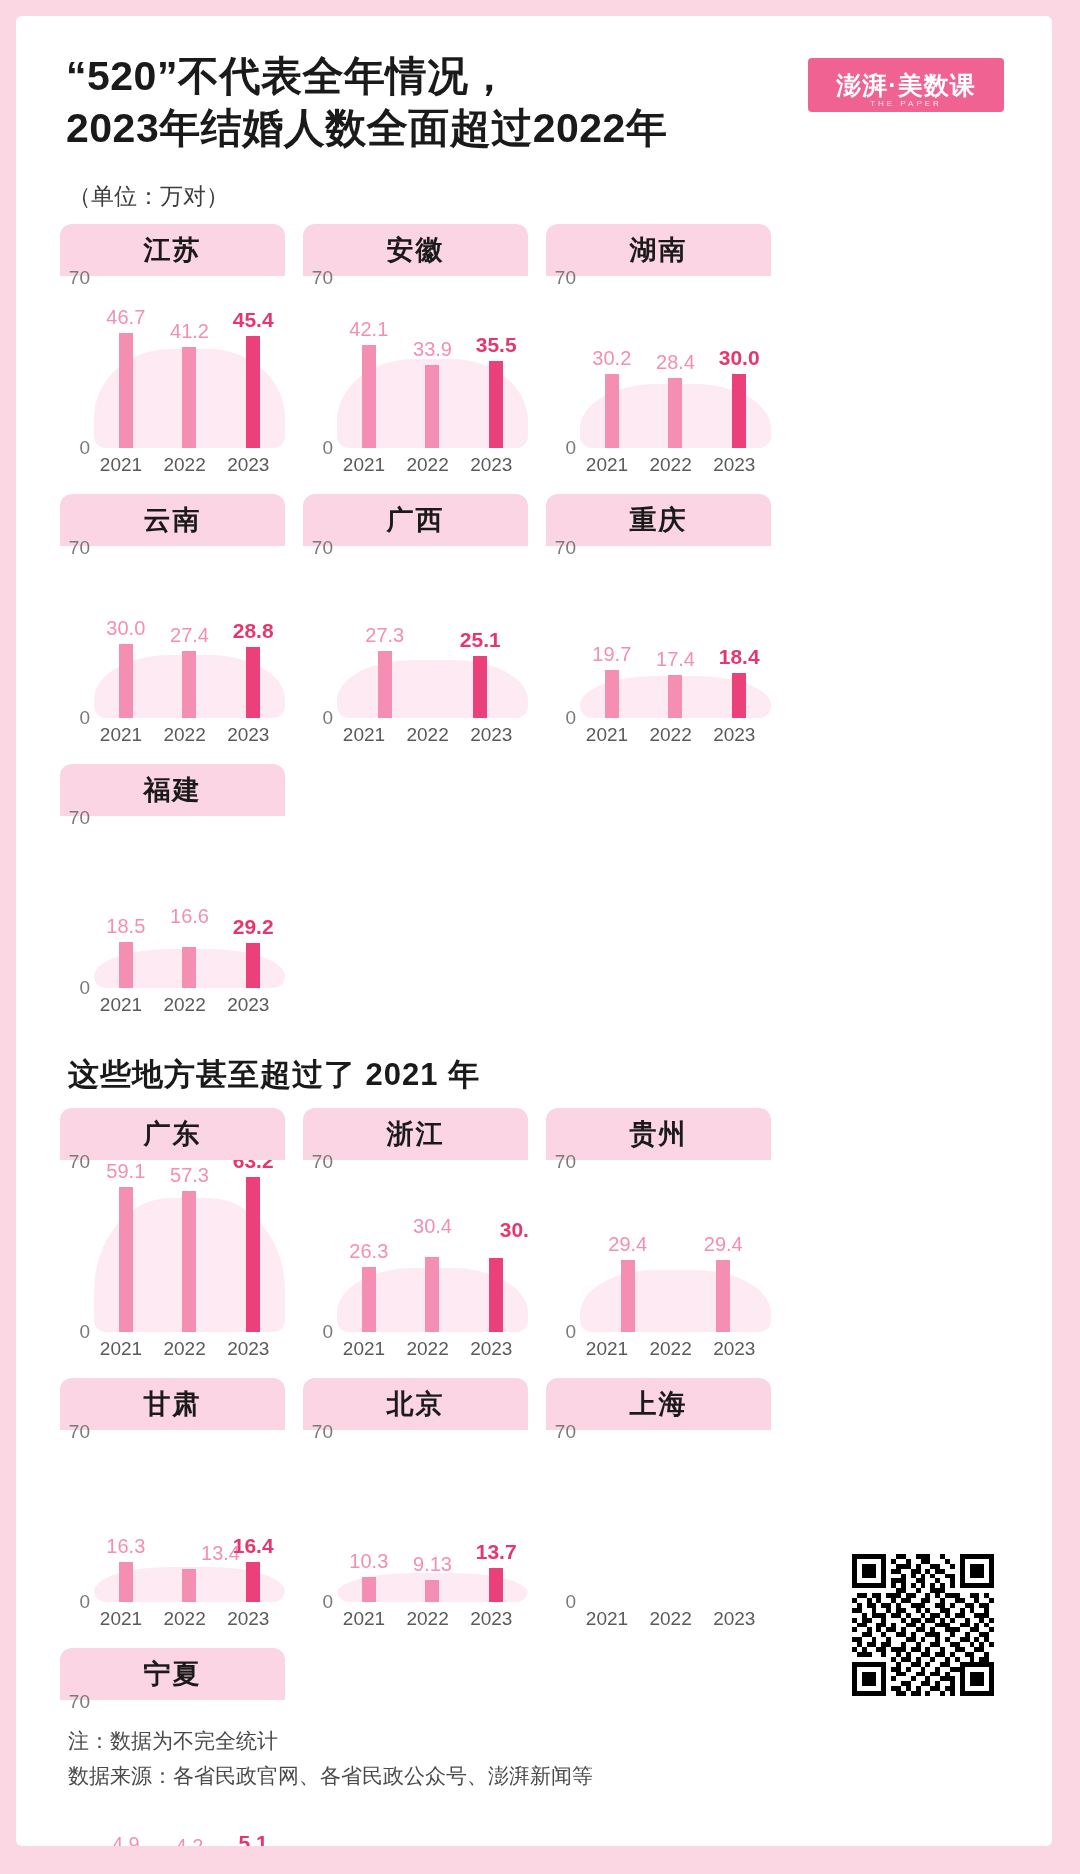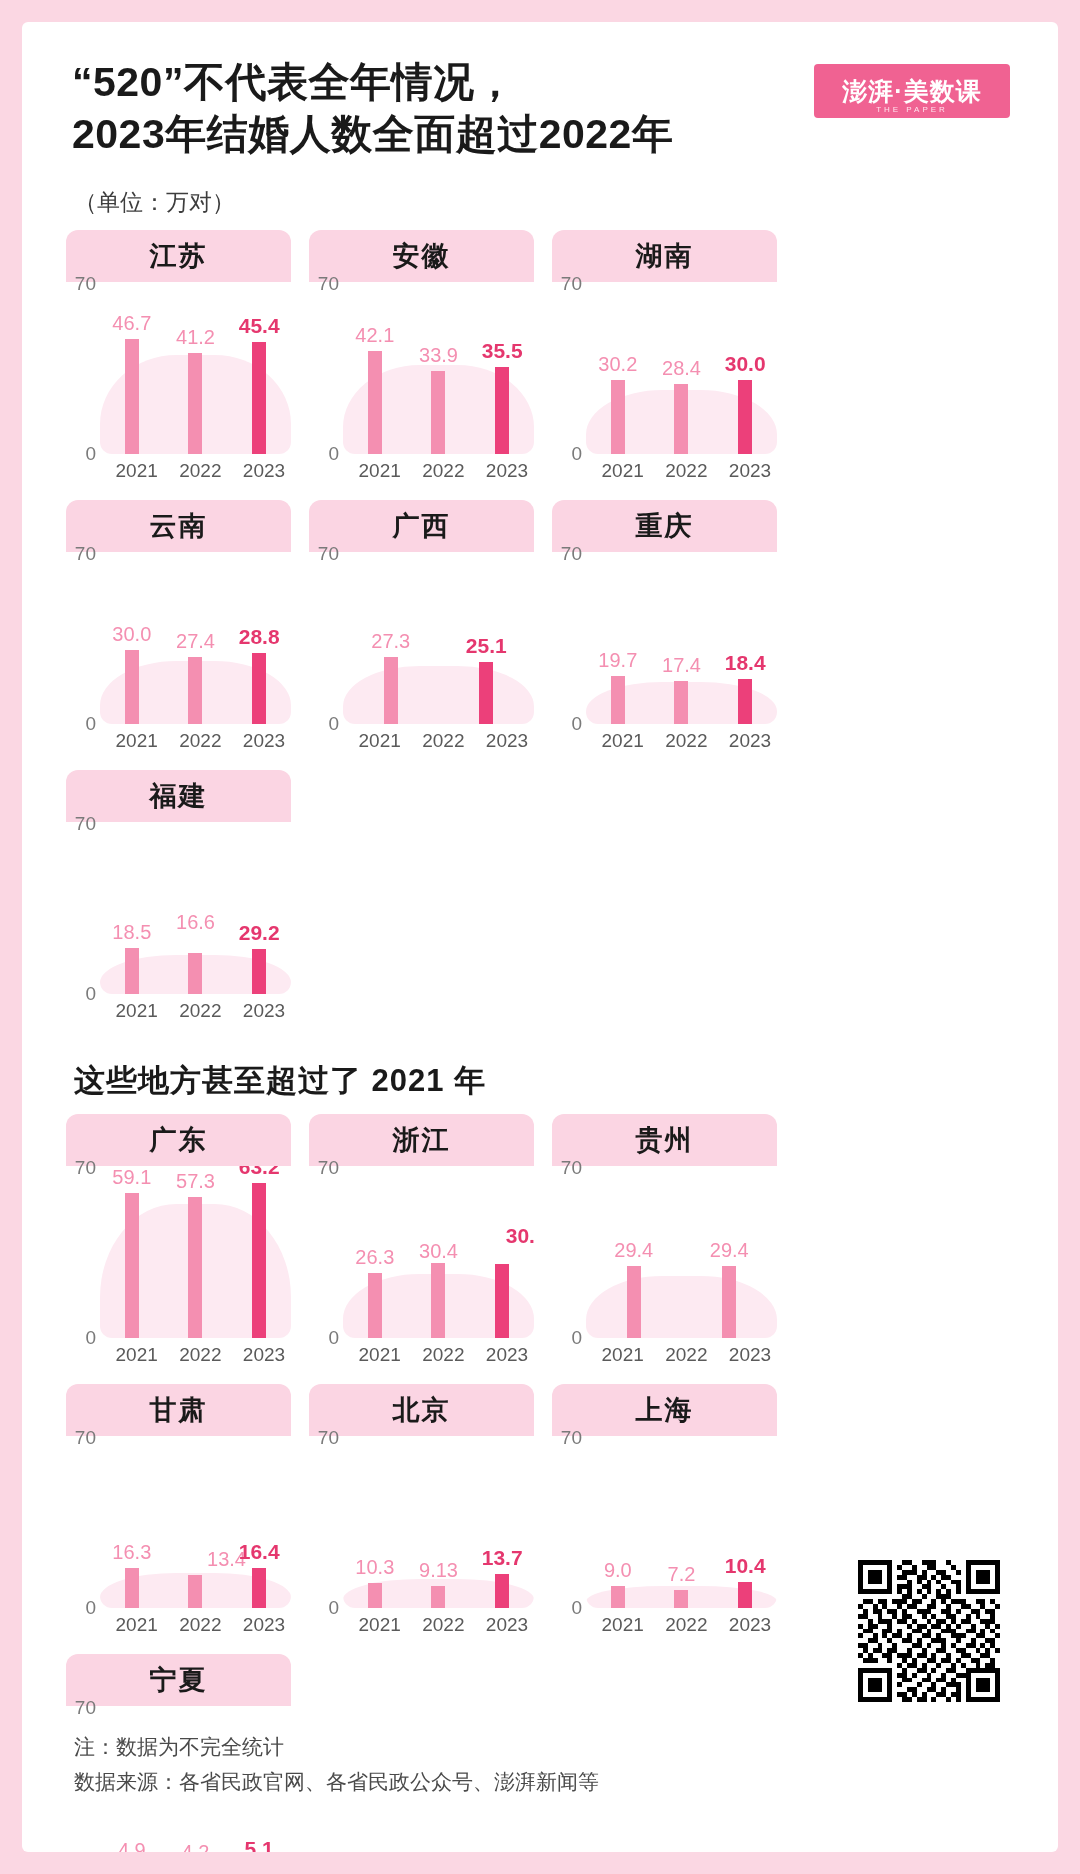--- a/index.html
+++ b/index.html
@@ -13,7 +13,7 @@
     position: relative;
     width: 1080px; height: 1874px;
     background: #fbd7e3;
-    padding: 22px;
+    padding: 16px;
   }
   #card {
     position: relative;

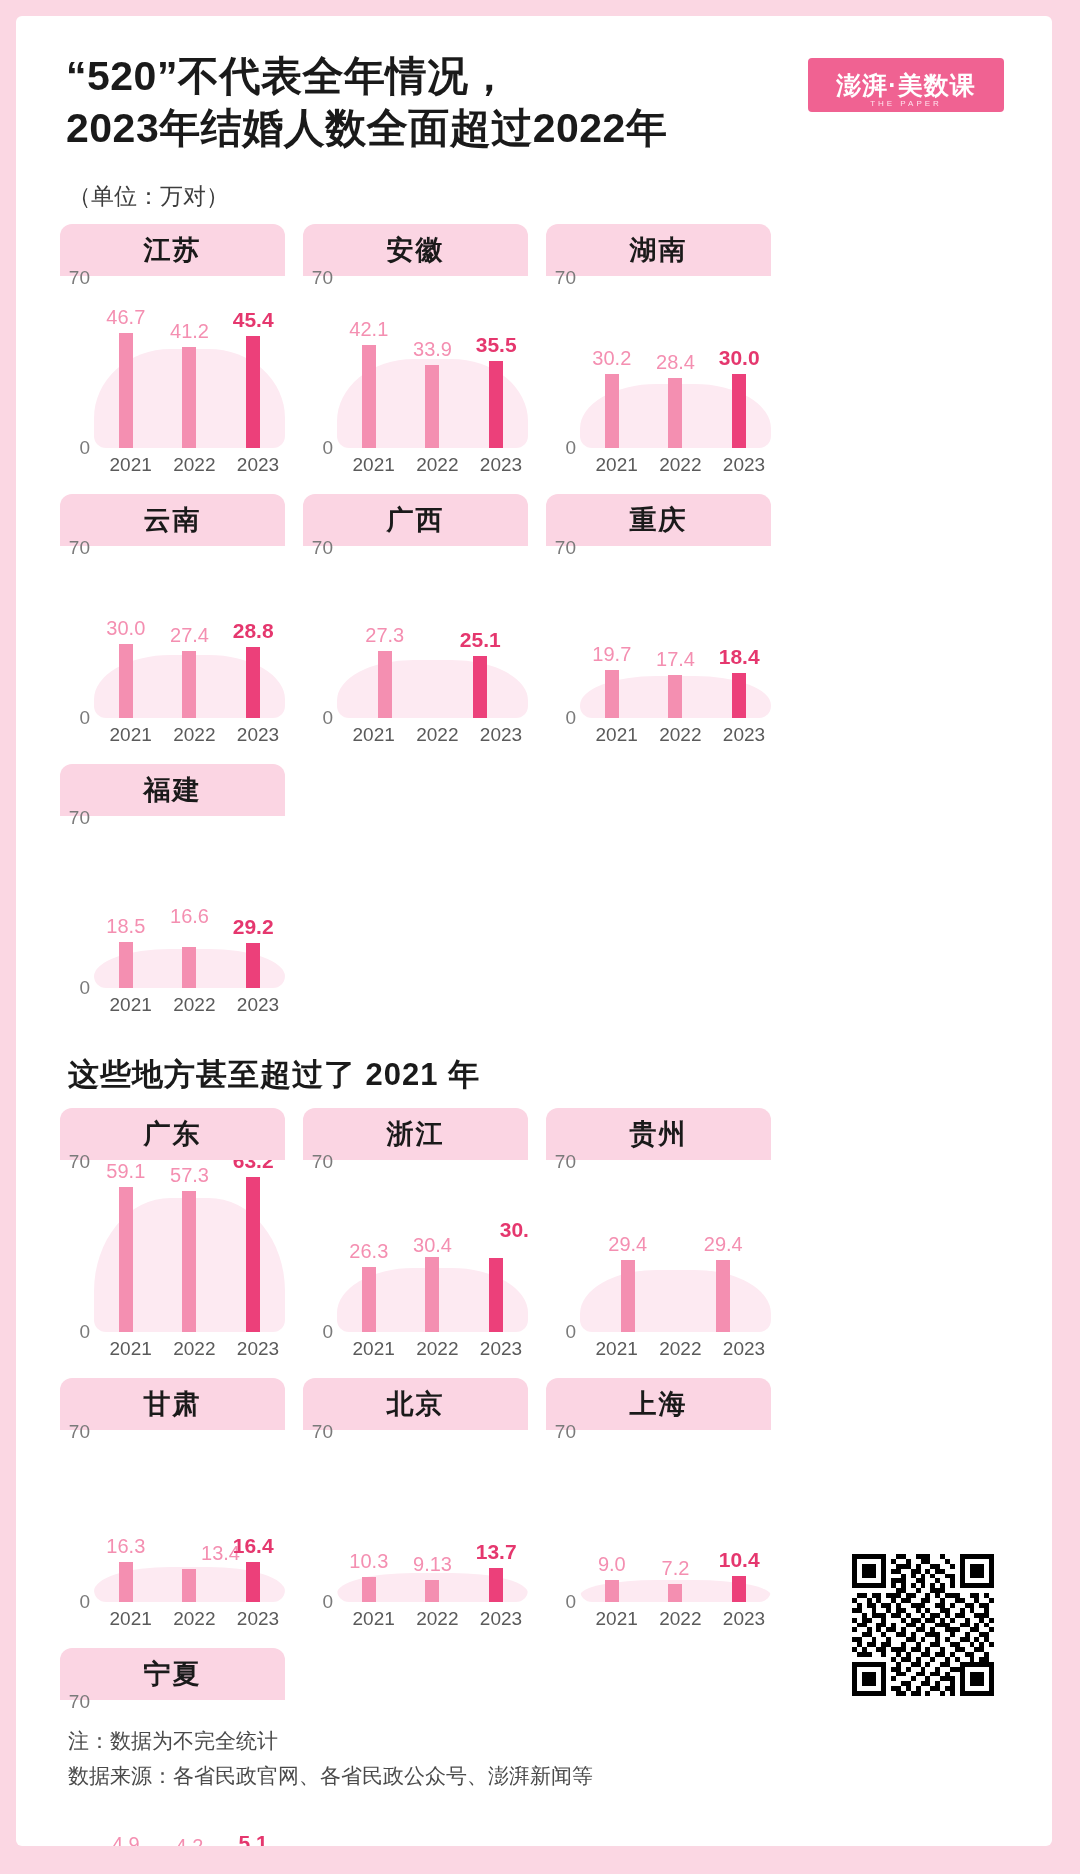--- a/index.html
+++ b/index.html
@@ -174,7 +174,7 @@
   }
   .xtick {
     width: 52px;
-    text-align: right;
+    text-align: left;
     font-size: 19px;
     color: #5a5a5a;
   }

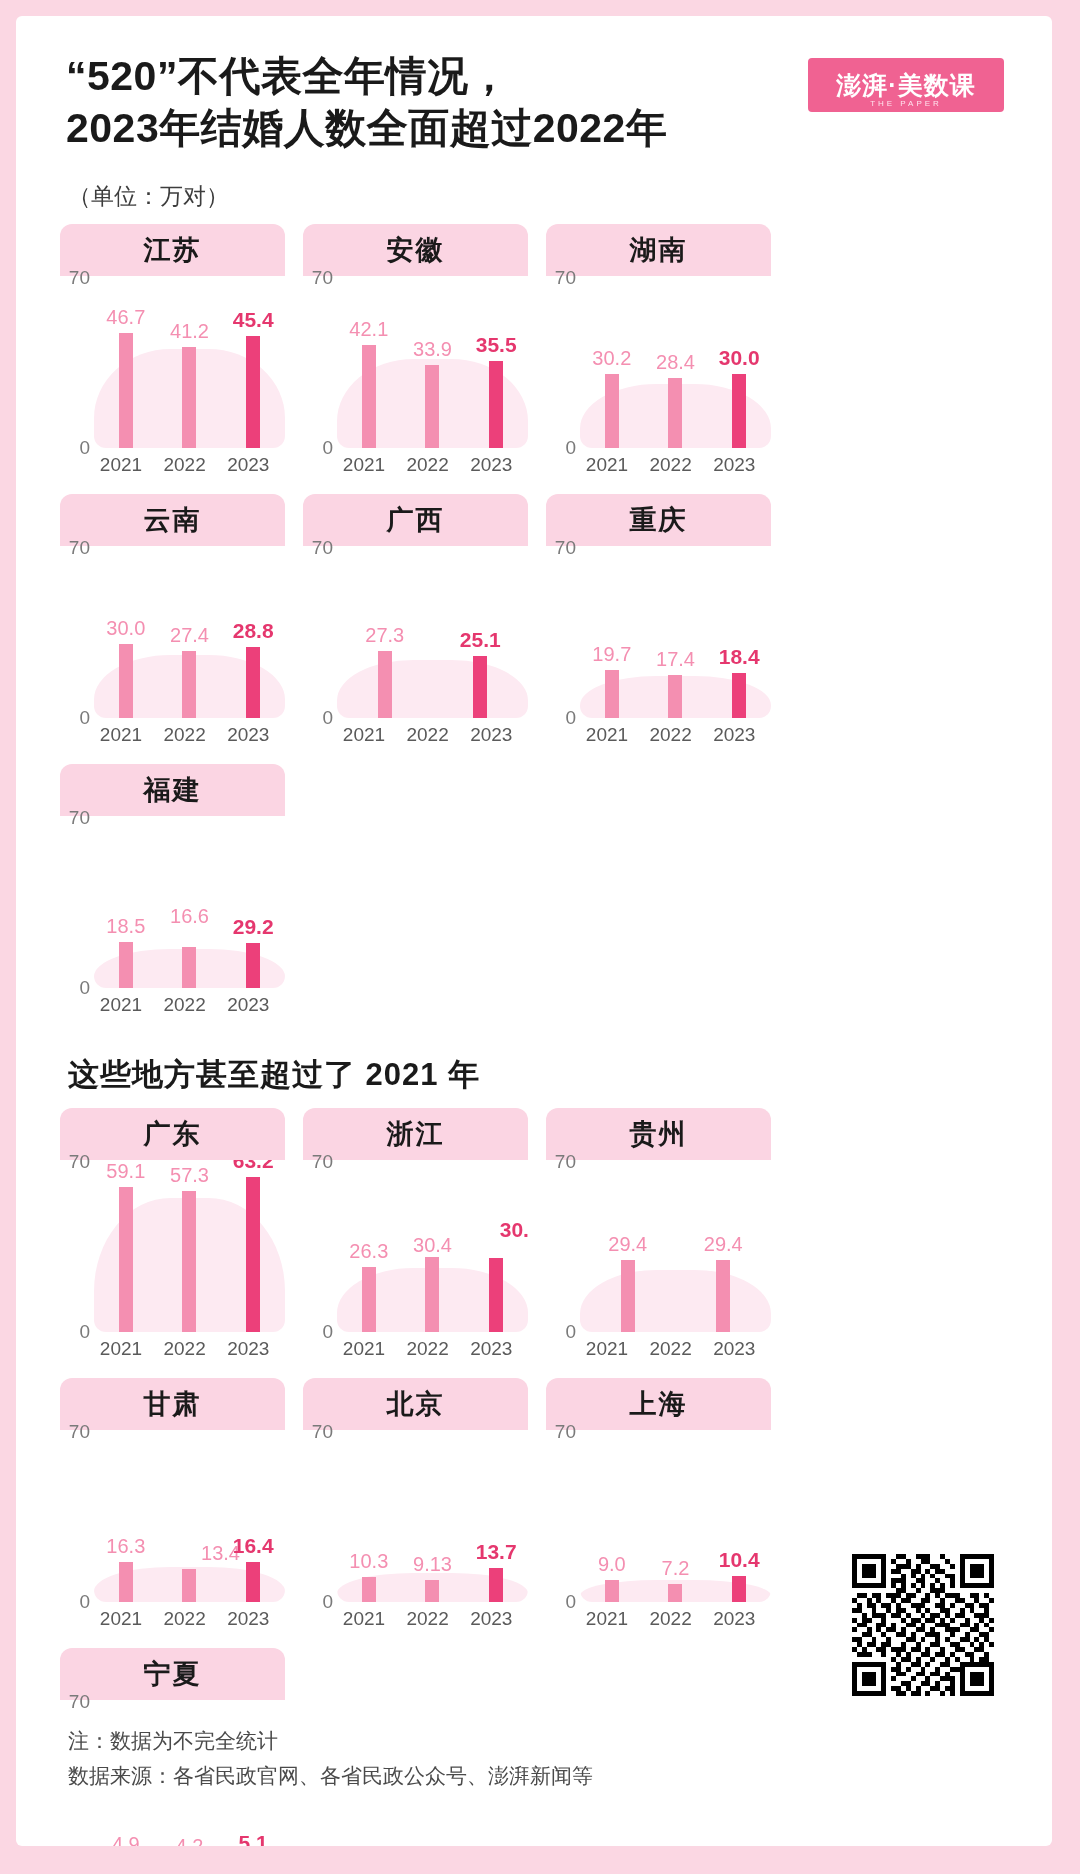--- a/index.html
+++ b/index.html
@@ -524,7 +524,7 @@
                     <div class="bar" style="height: 64.6229px;"></div>
                   </div>
                   <div class="barcol">
-                    <div class="barlabel" style="bottom: 75px;">30.4</div>
+                    <div class="barlabel" style="bottom: 94px;">30.4</div>
                     <div class="bar" style="height: 74.6971px;"></div>
                   </div>
                   <div class="barcol">

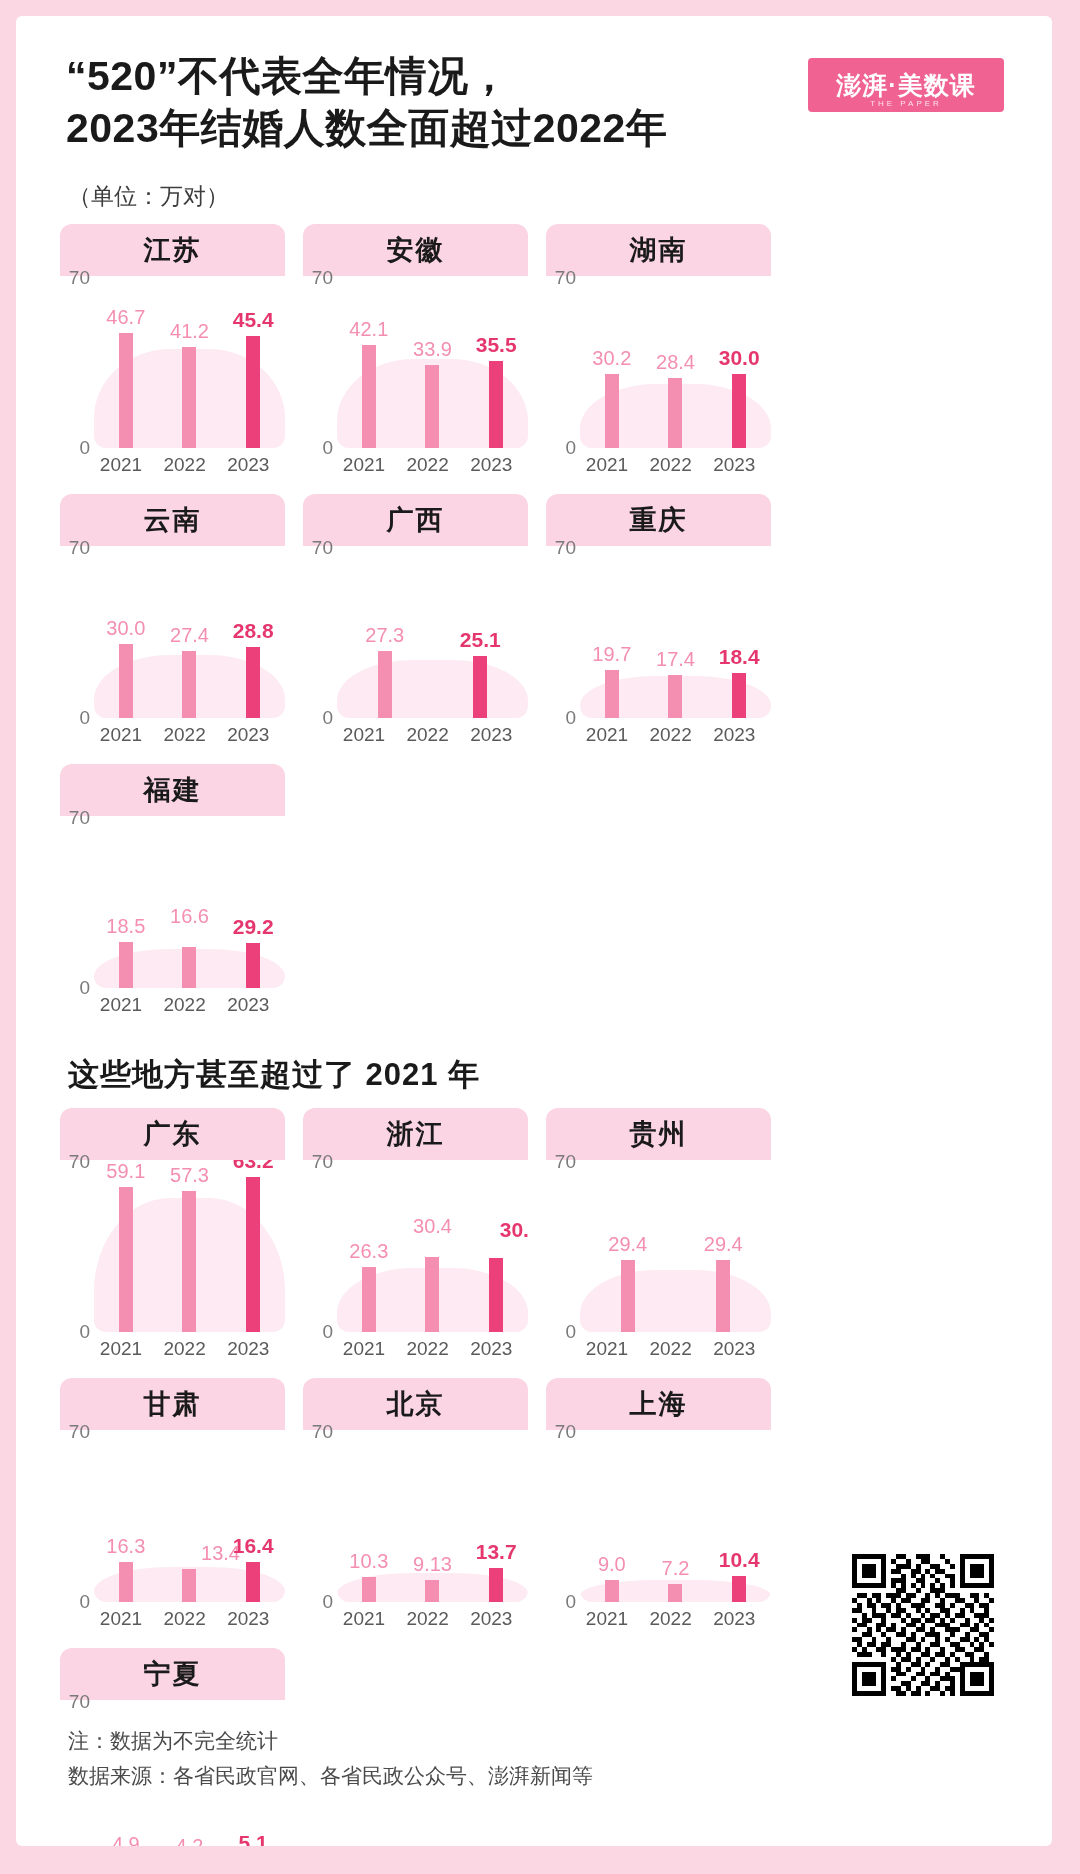--- a/index.html
+++ b/index.html
@@ -651,23 +651,6 @@
               <div class="axis">
                 <div class="tick tick-top">70</div>
                 <div class="tick tick-bot">0</div>
-              </div>
-              <div class="plot">
-                <div class="band" style="height: 21.9767px;"></div>
-                <div class="bars">
-                  <div class="barcol">
-                    <div class="barlabel" style="bottom: 26.1143px;">9.0</div>
-                    <div class="bar" style="height: 22.1143px;"></div>
-                  </div>
-                  <div class="barcol">
-                    <div class="barlabel" style="bottom: 21.6914px;">7.2</div>
-                    <div class="bar" style="height: 17.6914px;"></div>
-                  </div>
-                  <div class="barcol">
-                    <div class="barlabel latest" style="bottom: 29.5543px;">10.4</div>
-                    <div class="bar latest" style="height: 25.5543px;"></div>
-                  </div>
-                </div>
               </div>
             </div>
             <div class="xaxis">

